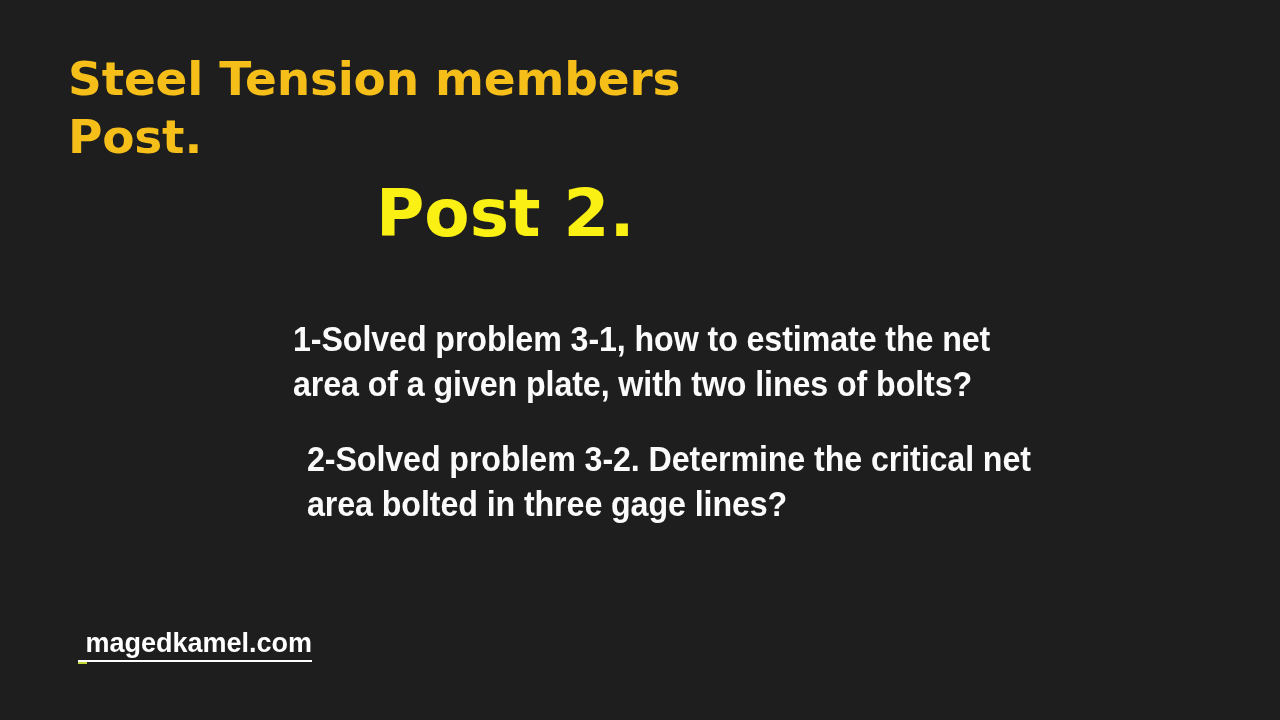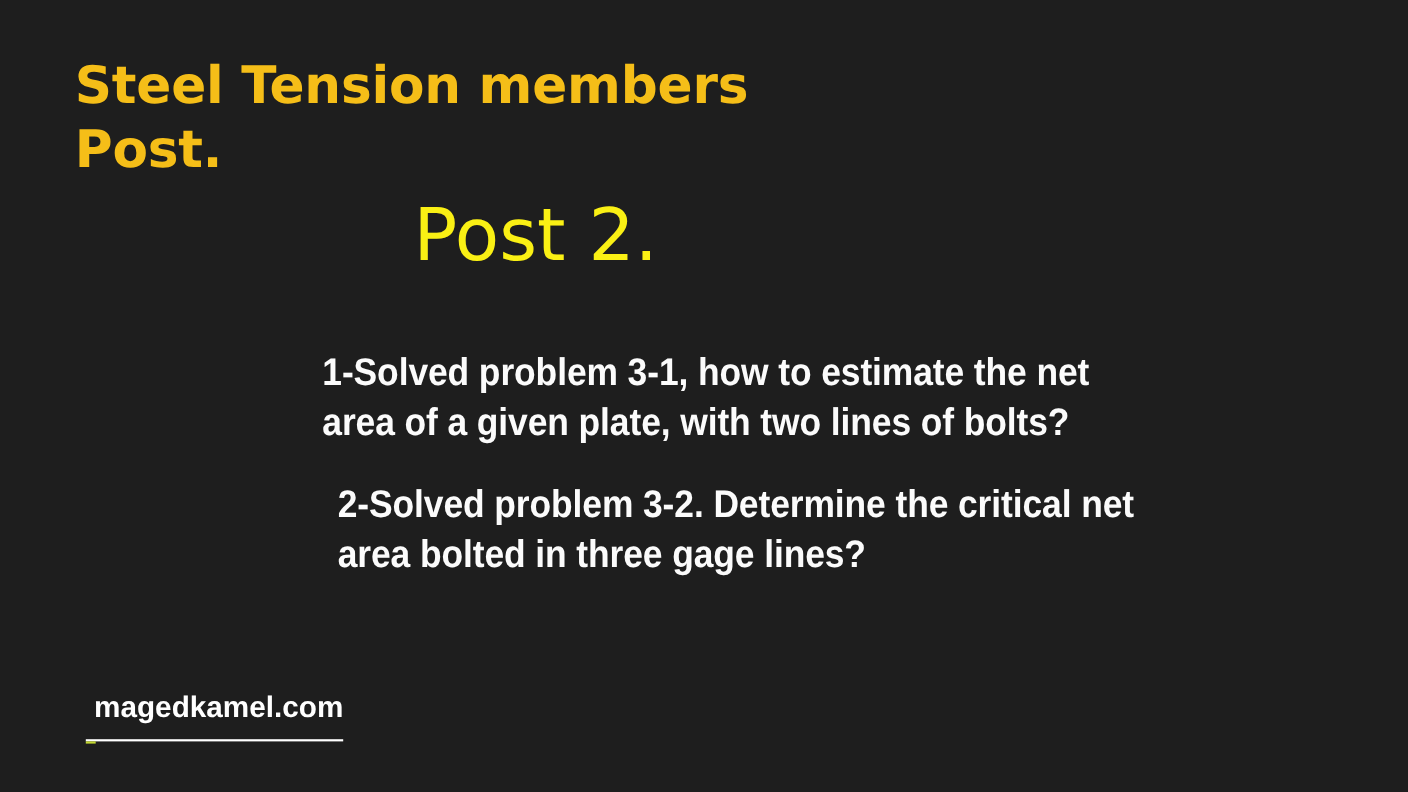--- a/index.html
+++ b/index.html
@@ -46,7 +46,7 @@
     left: 376px;
     top: 176px;
     font-family: "DejaVu Sans", sans-serif;
-    font-weight: 400;
+    font-weight: 700;
     font-size: 66px;
     line-height: 76px;
     letter-spacing: 0px;

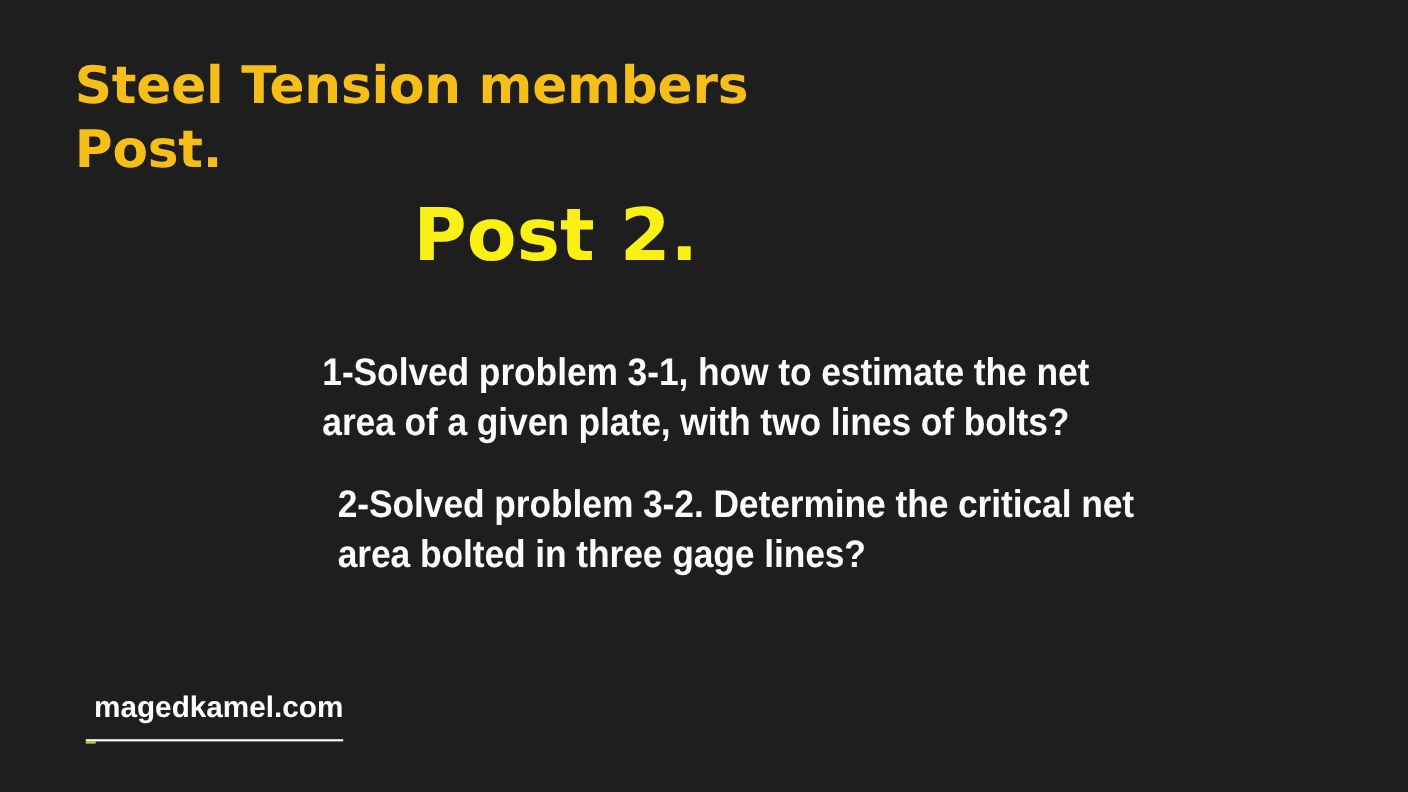--- a/index.html
+++ b/index.html
@@ -104,7 +104,7 @@
     text-decoration: none;
     white-space: pre;
     border-bottom: 2px solid #ffffff;
-    padding-bottom: 12px;
+    padding-bottom: 0;
   }
   .footer-accent {
     position: absolute;

